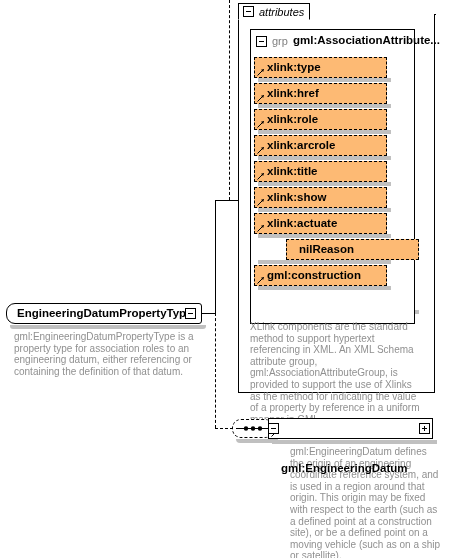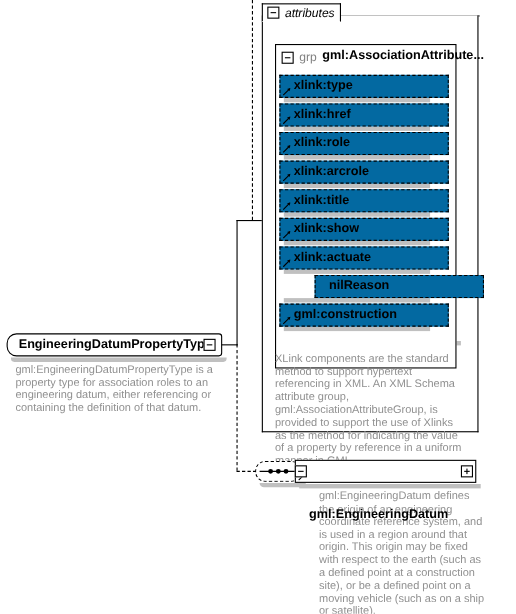--- a/index.html
+++ b/index.html
@@ -202,7 +202,7 @@
 
   <div class="shadow" id="group-shadow" style="left:15px;top:296px;"></div>
 
-  <div class="abs" id="group-box" style="left:11px;top:26px;">
+  <div class="abs" id="group-box" style="left:11px;top:15px;">
 
     <div id="group-header">
       <span class="toggle"></span>

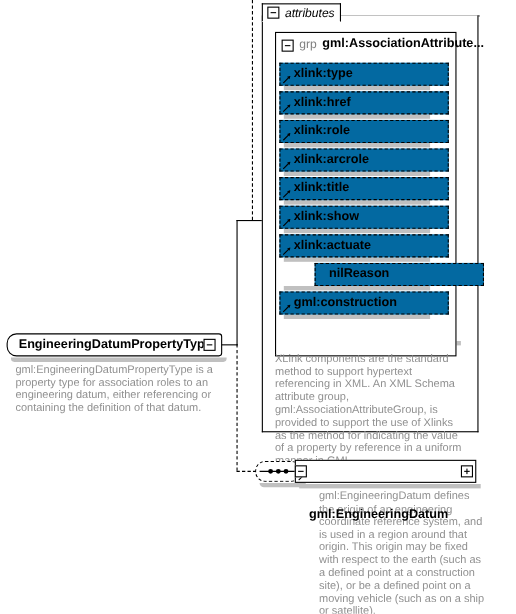--- a/index.html
+++ b/index.html
@@ -88,10 +88,10 @@
   
   .attr{
     position:absolute;left:3px;
-    width:154px;height:21px;
+    width:133px;height:21px;
     border:1px dashed #000;
     box-sizing:border-box;
-    background:#0369a1;
+    background:#fdba74;
   }
   .attr .aname{
     position:absolute;left:12px;top:3px;

